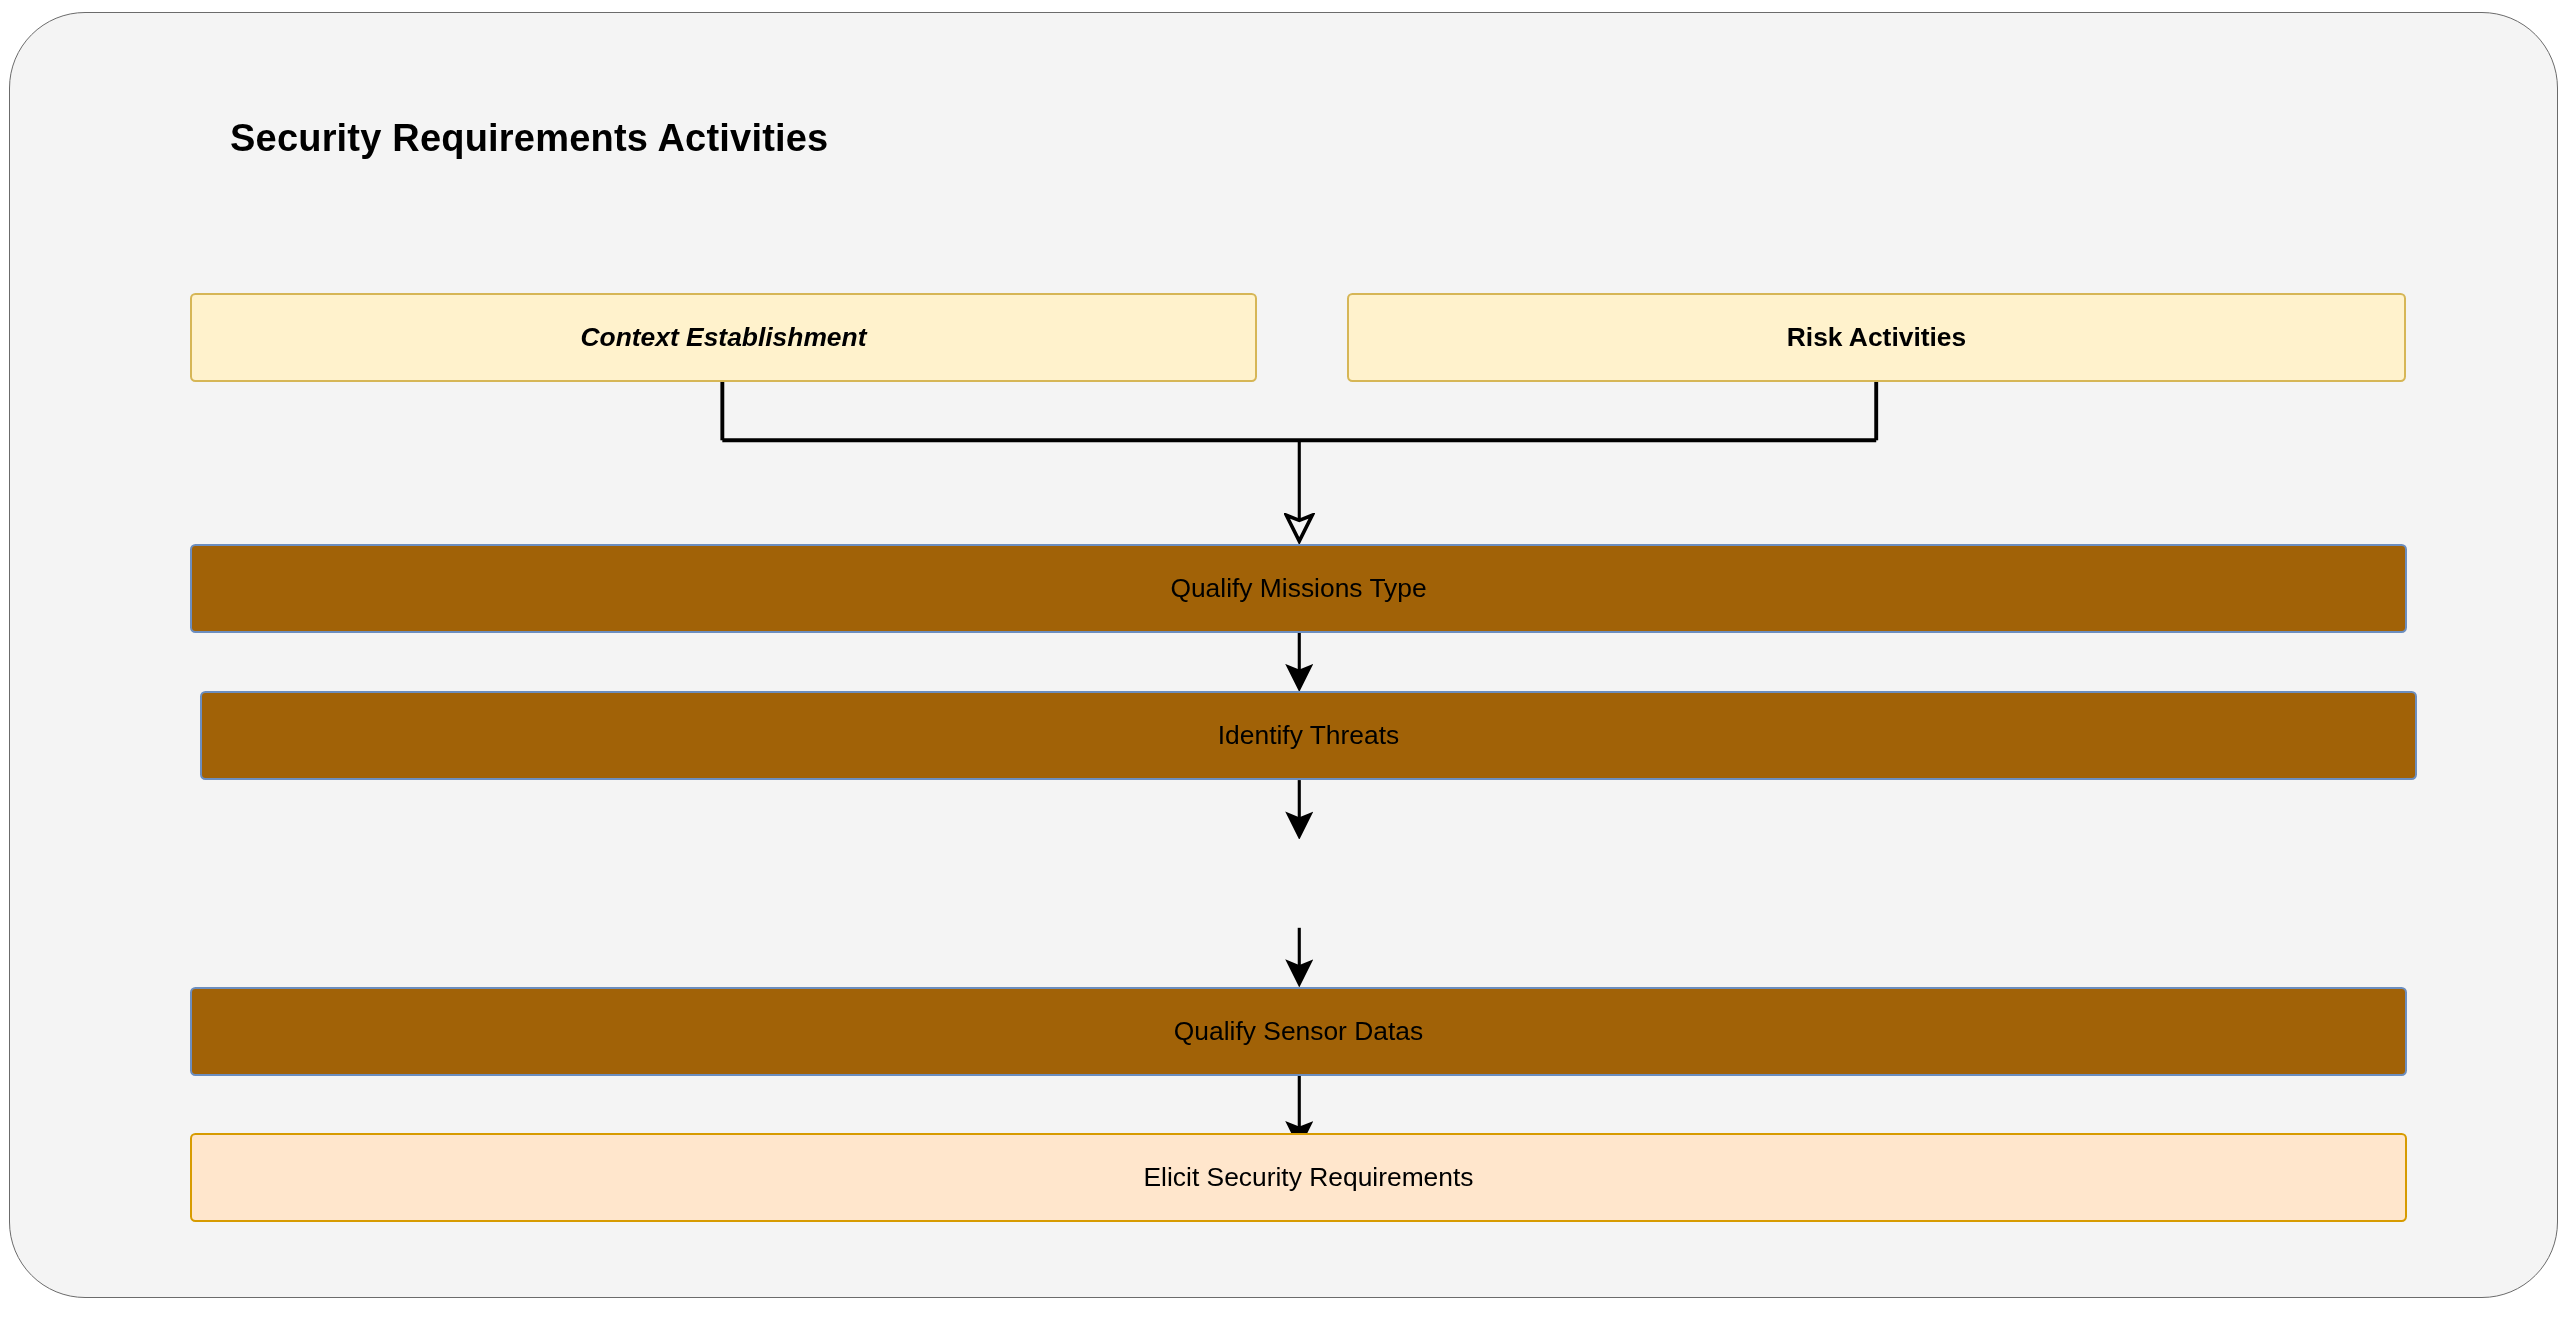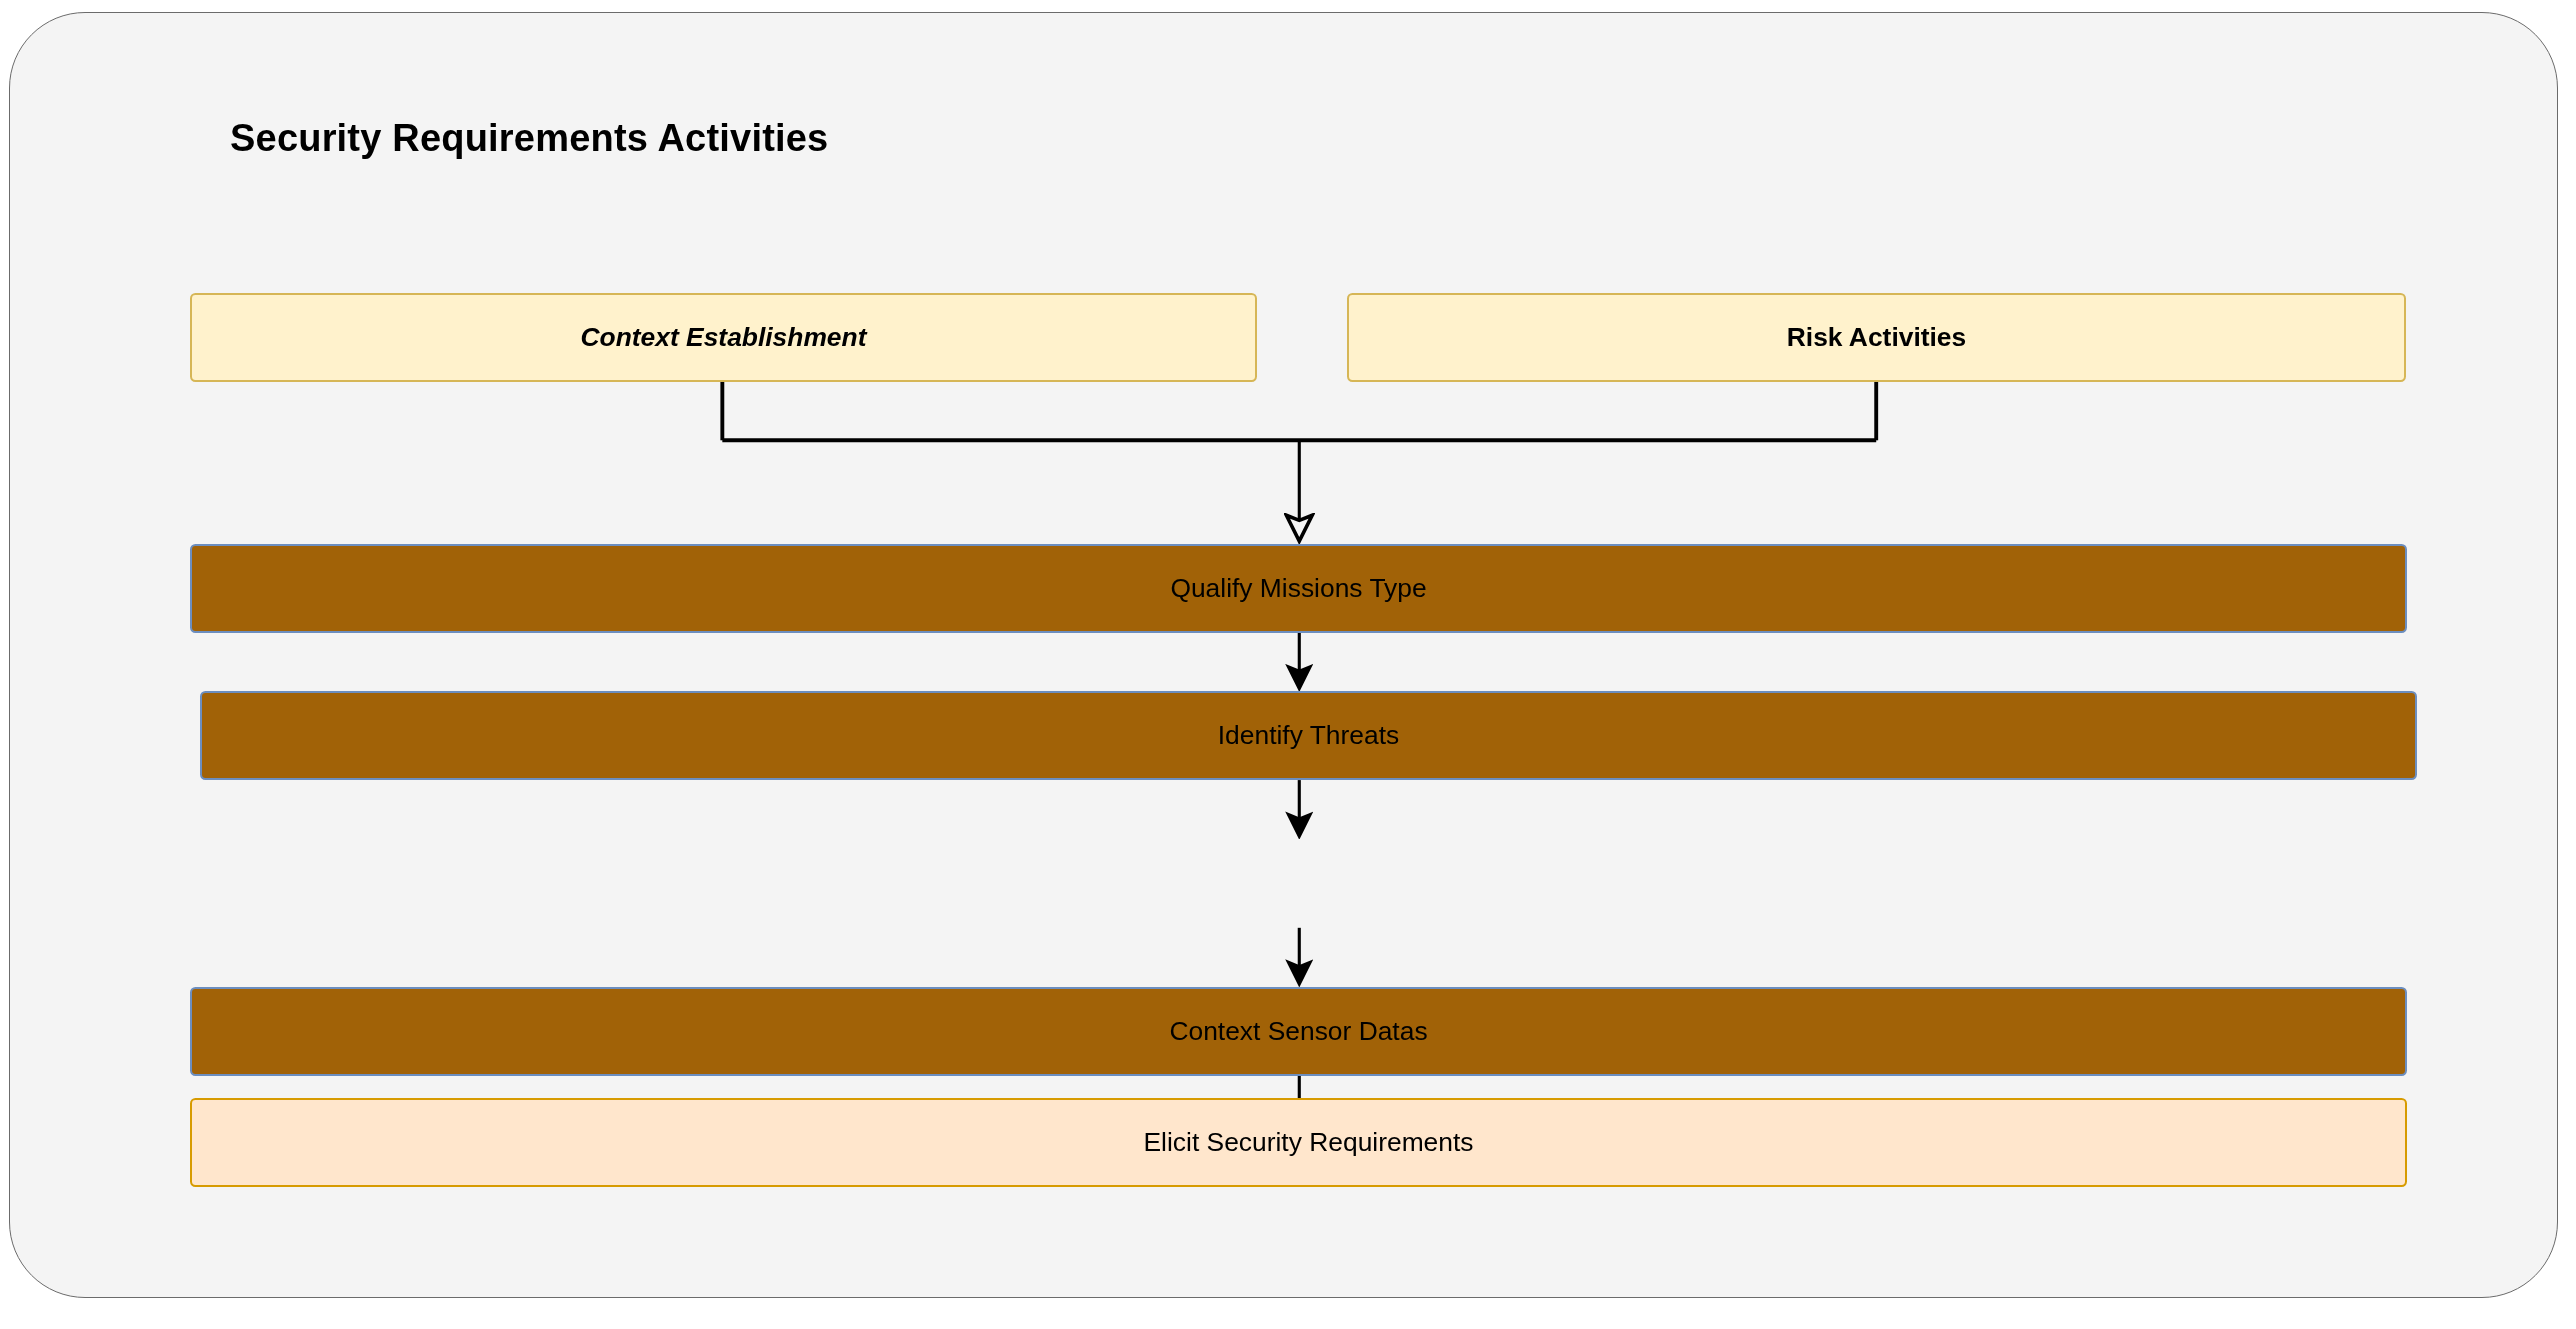--- a/index.html
+++ b/index.html
@@ -145,7 +145,7 @@
 
 
   <div class="node blue" style="left:190px; top:987px; width:2217px; height:89px;">
-    <span class="node-label">Context Sensor Datas</span>
+    <span class="node-label">Qualify Sensor Datas</span>
   </div>
 
   <div class="node orange" style="left:190px; top:1098px; width:2217px; height:89px;padding-left:20px;">

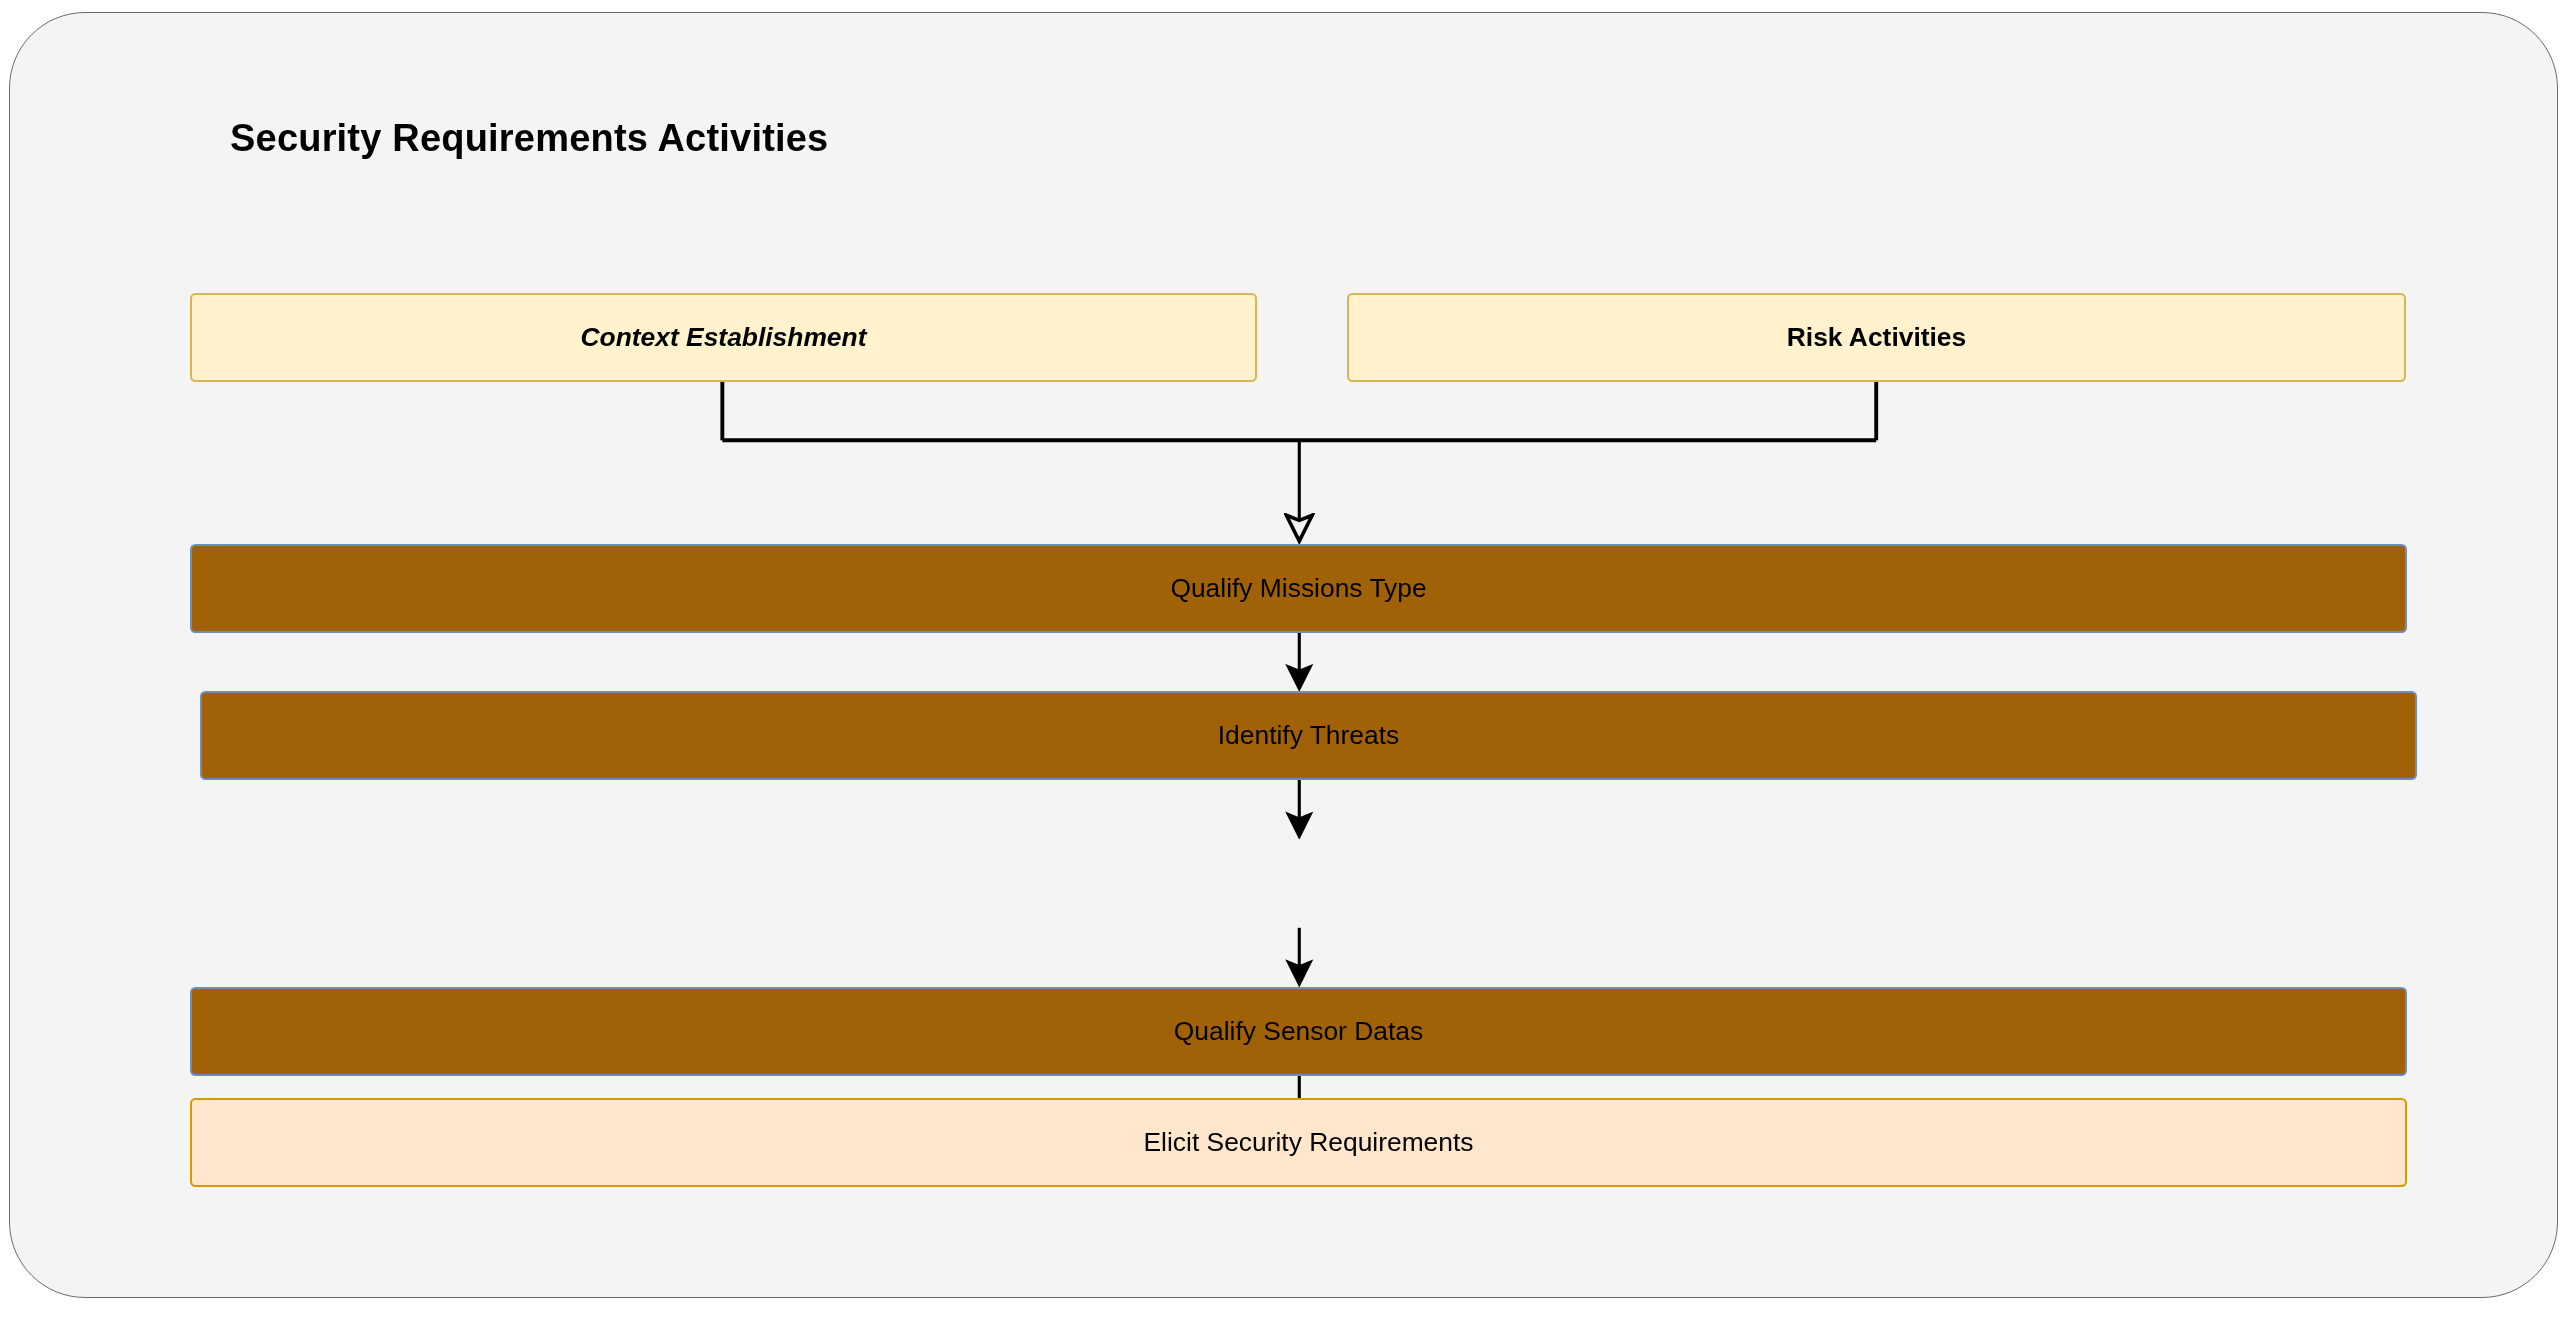--- a/index.html
+++ b/index.html
@@ -148,7 +148,7 @@
     <span class="node-label">Qualify Sensor Datas</span>
   </div>
 
-  <div class="node orange" style="left:190px; top:1098px; width:2217px; height:89px;padding-left:20px;">
+  <div class="node orange" style="left:190px; top:1133px; width:2217px; height:89px;padding-left:20px;">
     <span class="node-label">Elicit Security Requirements</span>
   </div>
 

